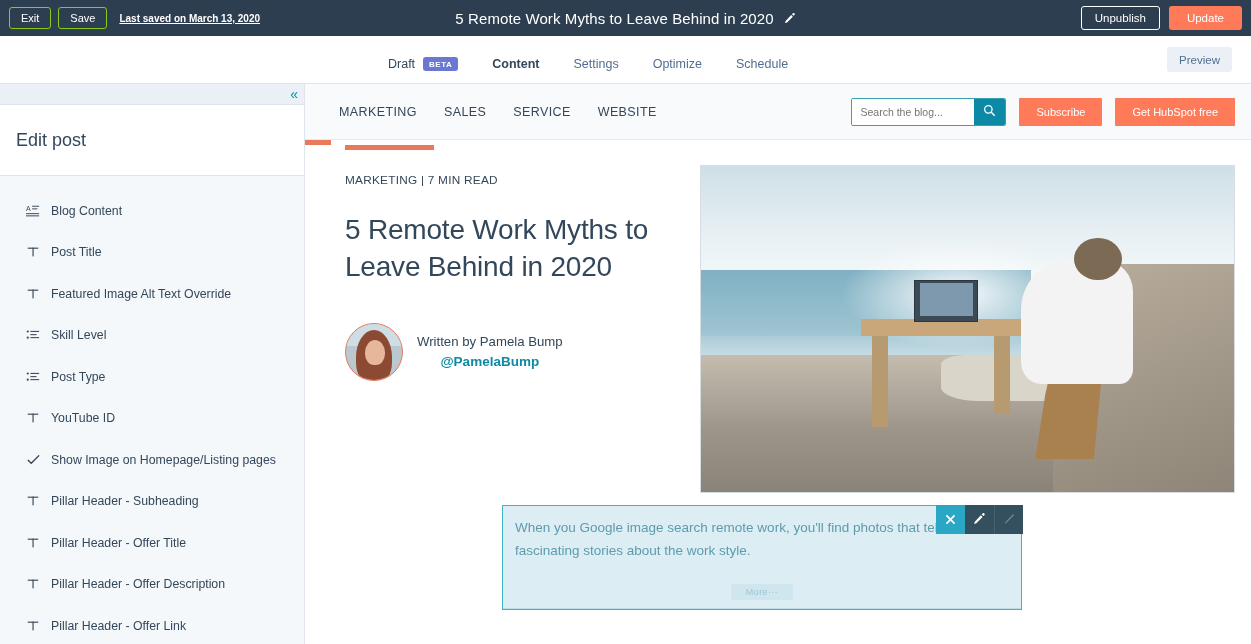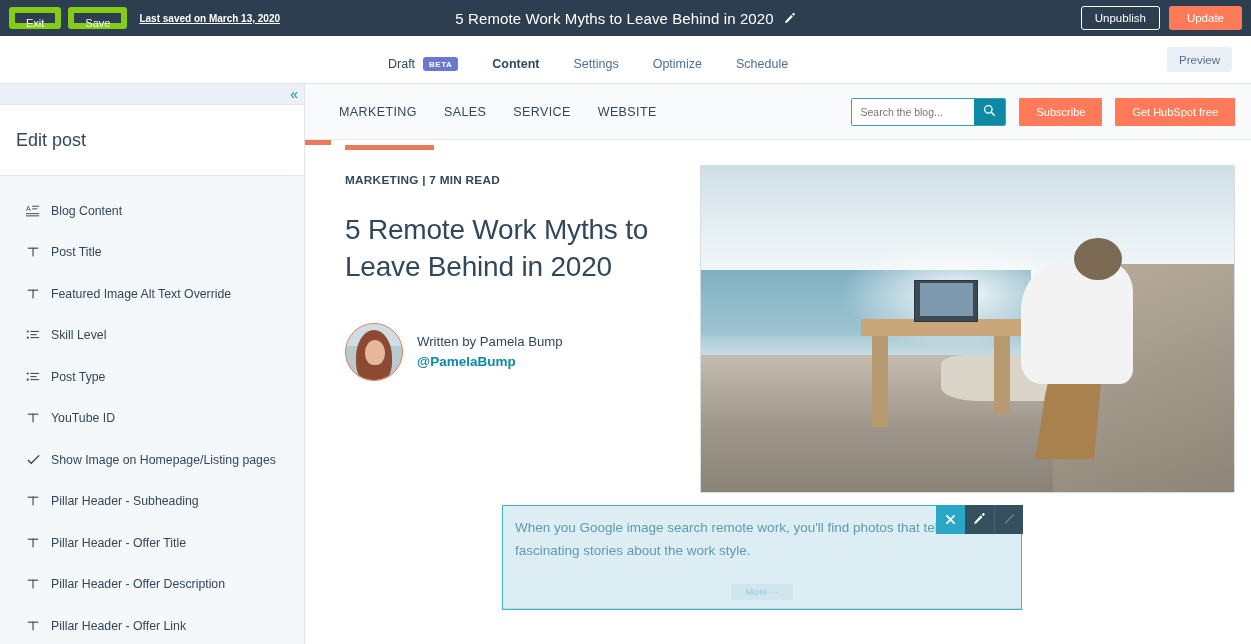--- a/index.html
+++ b/index.html
@@ -21,7 +21,7 @@
   }
   .tb-btn {
     height: 22px;
-    border: 6px solid #84cc16;
+    border: 1px solid #84cc16;
     border-radius: 3px;
     background: transparent;
     color: #ffffff;

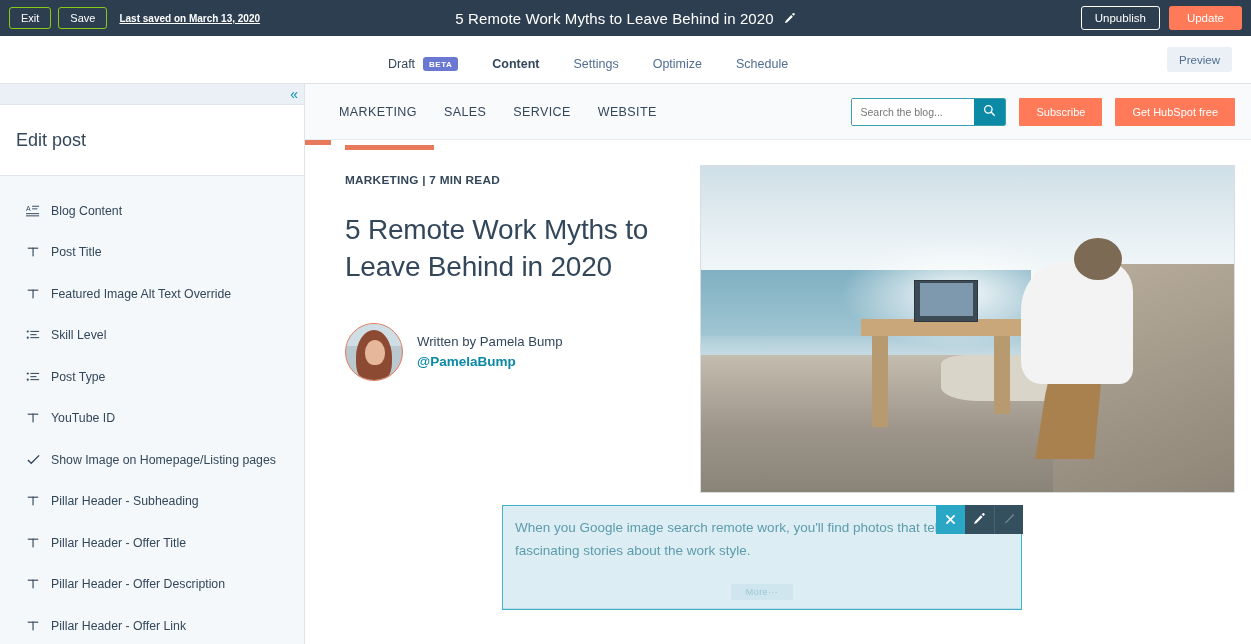--- a/index.html
+++ b/index.html
@@ -314,7 +314,7 @@
   .blogleft { width: 345px; flex: 0 0 345px; padding-top: 12px; }
   .kicker {
     font-size: 11.8px;
-    font-weight: bold;
+    font-weight: normal;
     color: #33475b;
     letter-spacing: .25px;
     margin-bottom: 24px;

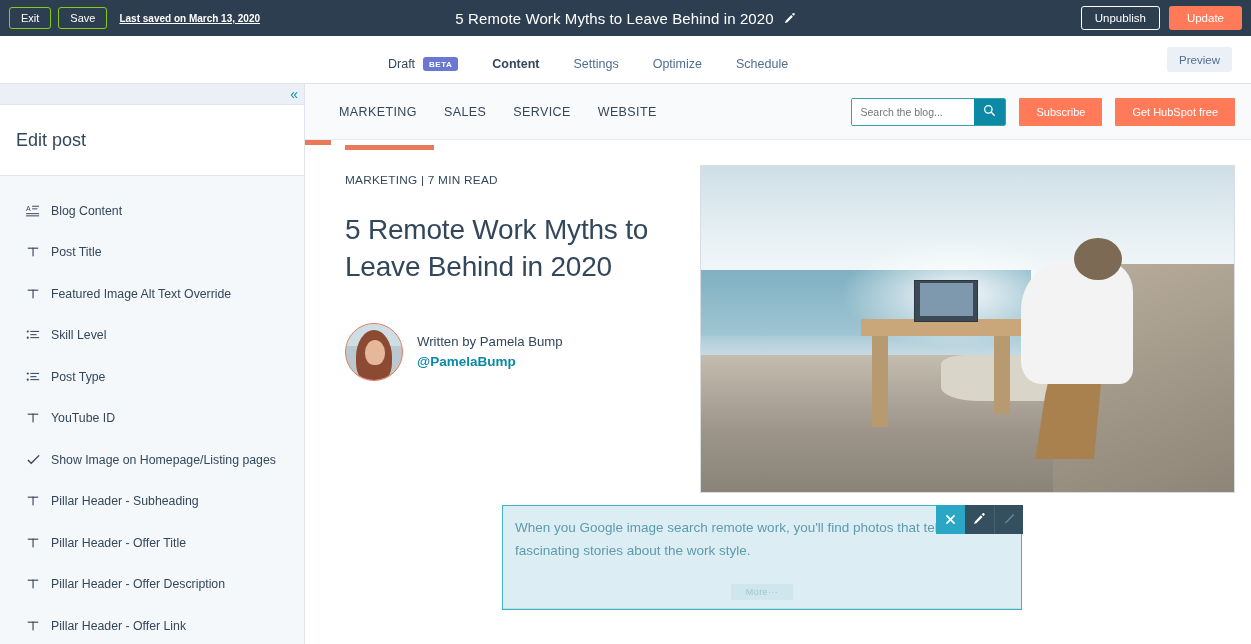--- a/index.html
+++ b/index.html
@@ -358,7 +358,7 @@
     position: absolute; left:0; top:0; right:0; height: 22px;
     background: #cfdde4;
   }
-  .author-text { line-height: 1.55; }
+  .author-text { line-height: 1.55; text-align: center; }
   .author-written { font-size: 13.2px; color: #33475b; }
   .author-handle { font-size: 13.5px; color: #0c8aa5; font-weight: bold; cursor: pointer; }
 

